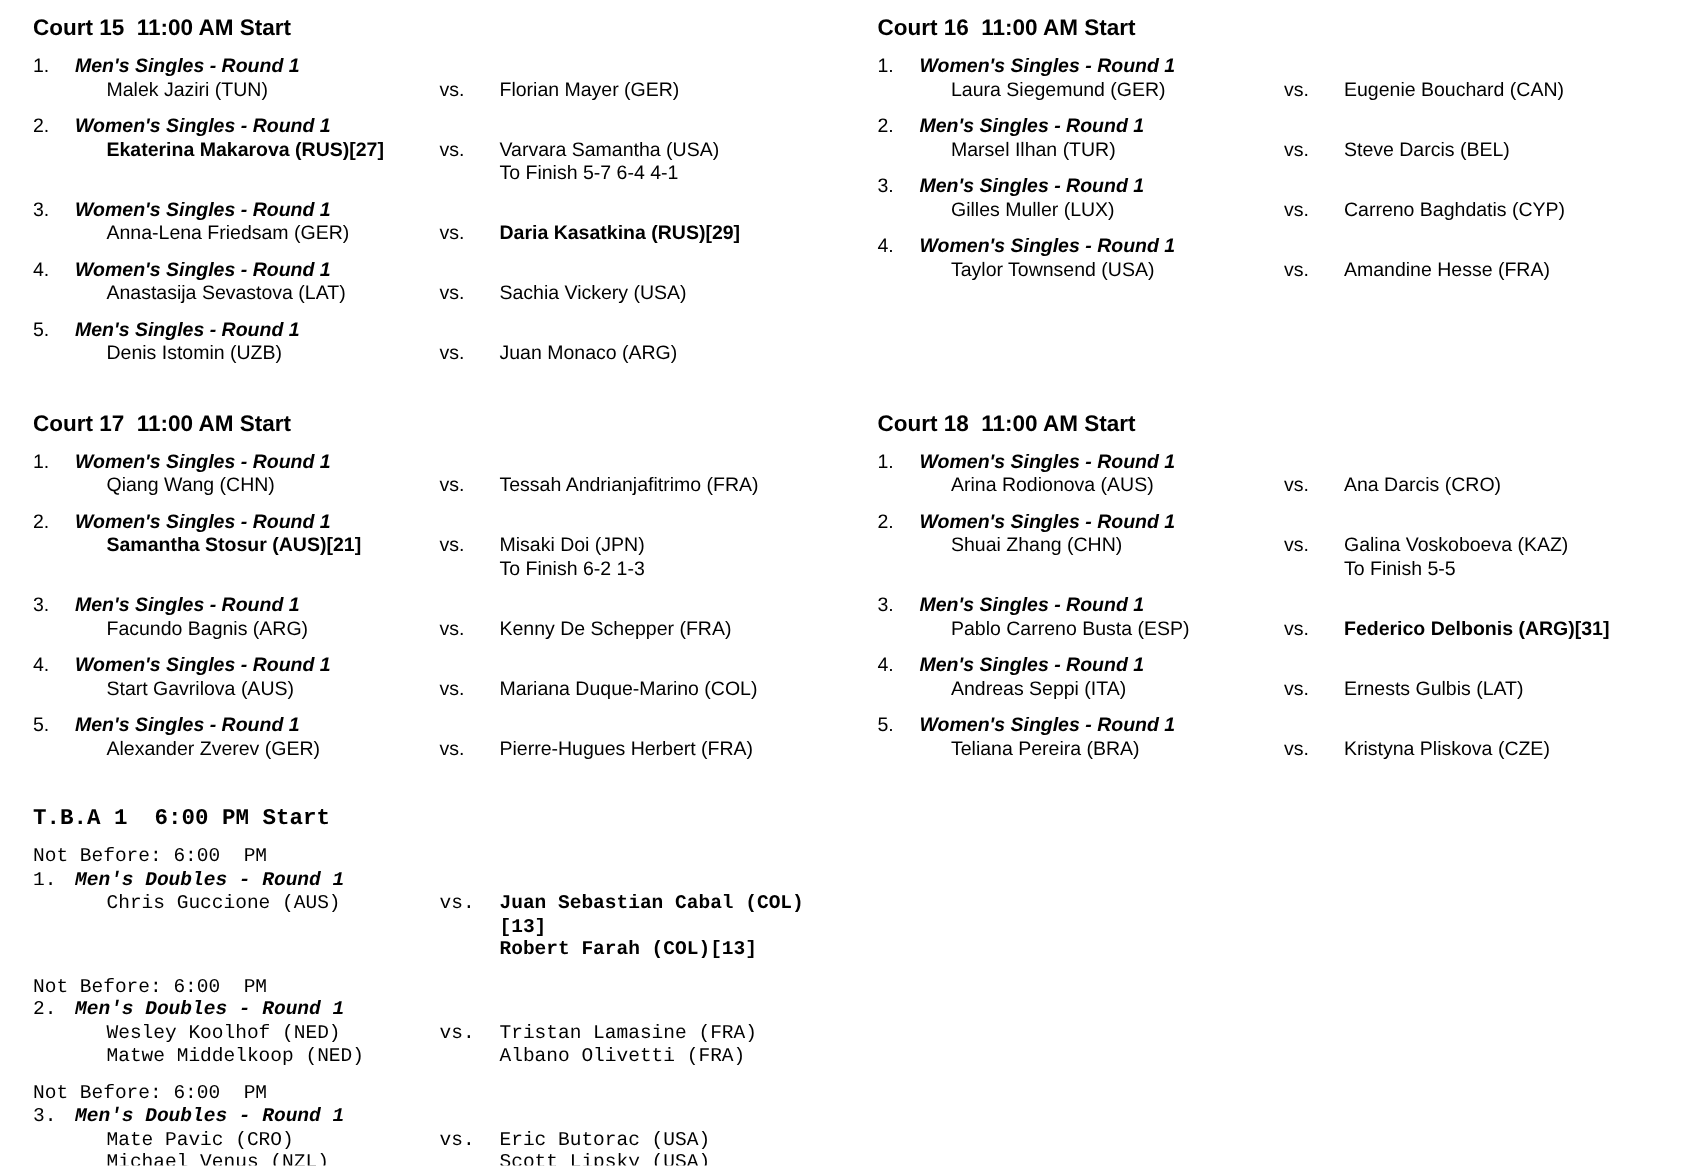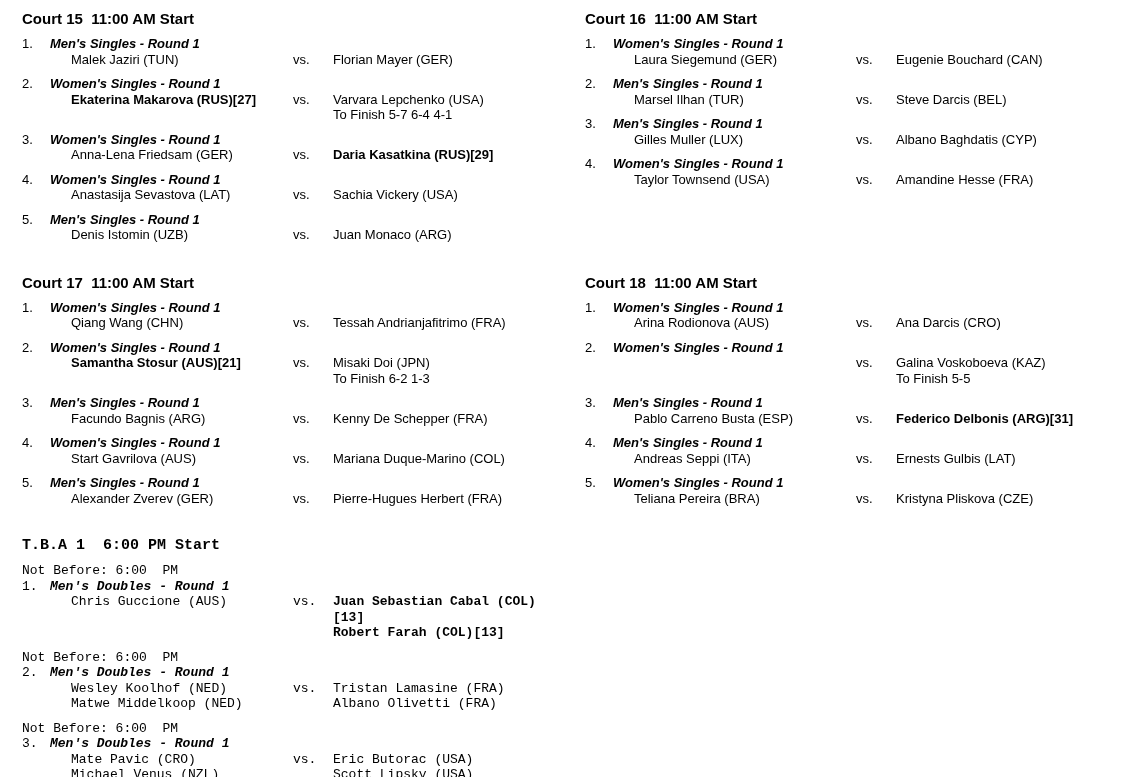--- a/index.html
+++ b/index.html
@@ -78,7 +78,7 @@
           <div class="line">
             <span class="cell c2 bold">Ekaterina Makarova (RUS)[27]</span>
             <span class="cell c3">vs.</span>
-            <span class="cell c4">Varvara Lepchenko (USA)</span>
+            <span class="cell c4">Varvara Samantha (USA)</span>
           </div>
           <div class="line">
             <span class="cell c4">To Finish 5-7 6-4 4-1</span>

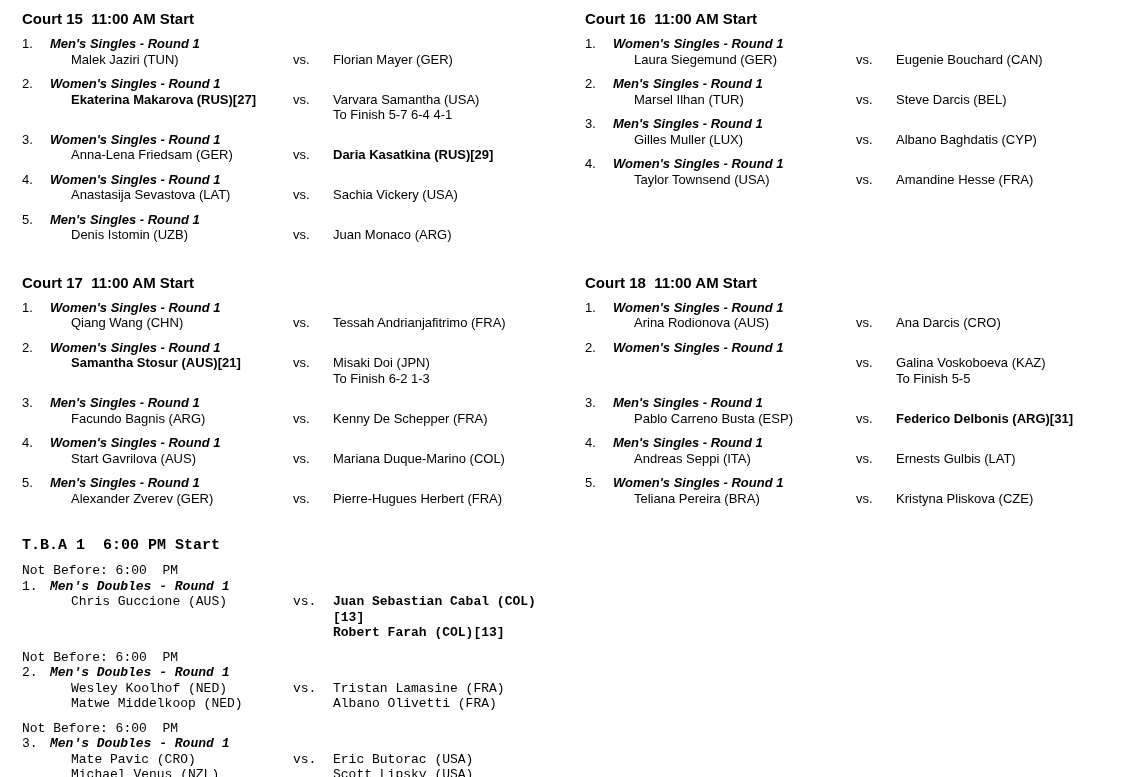--- a/index.html
+++ b/index.html
@@ -153,7 +153,7 @@
           <div class="line">
             <span class="cell c2">Gilles Muller (LUX)</span>
             <span class="cell c3">vs.</span>
-            <span class="cell c4">Albano Baghdatis (CYP)</span>
+            <span class="cell c4">Carreno Baghdatis (CYP)</span>
           </div>
         </div>
         <div class="match">

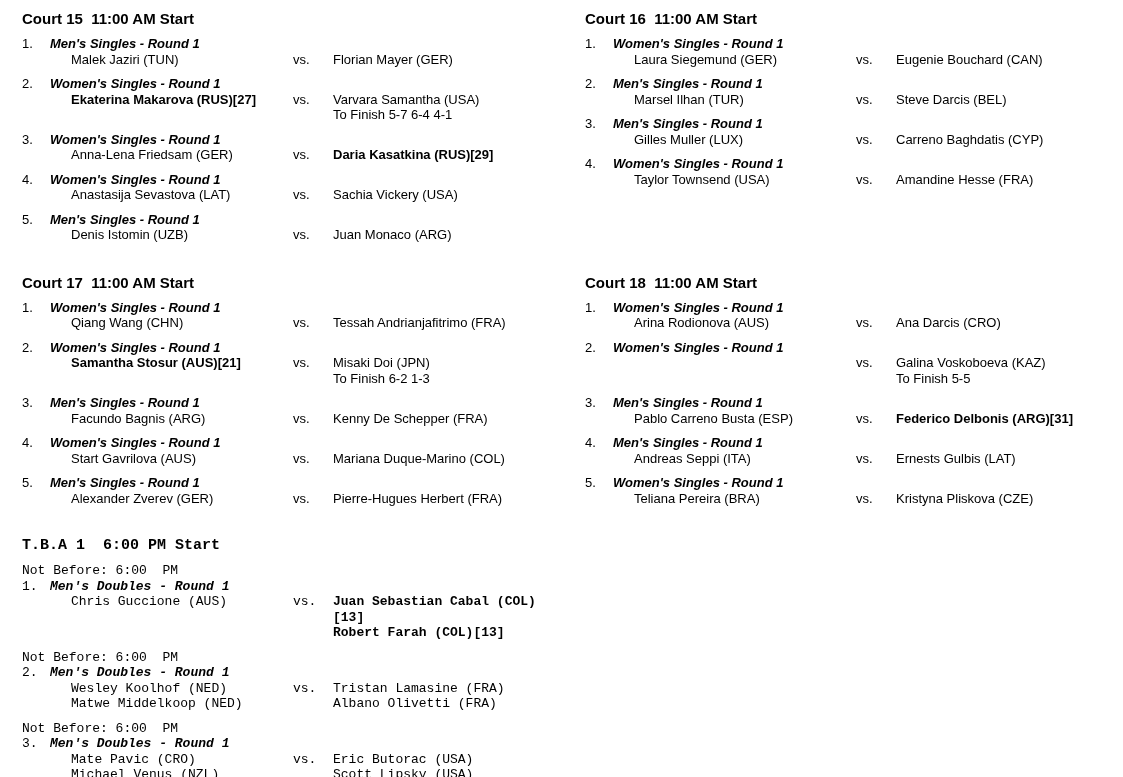--- a/index.html
+++ b/index.html
@@ -254,6 +254,7 @@
             <span class="cell round">Women's Singles - Round 1</span>
           </div>
           <div class="line">
+            <span class="cell c2">Shuai Zhang (CHN)</span>
             <span class="cell c3">vs.</span>
             <span class="cell c4">Galina Voskoboeva (KAZ)</span>
           </div>

